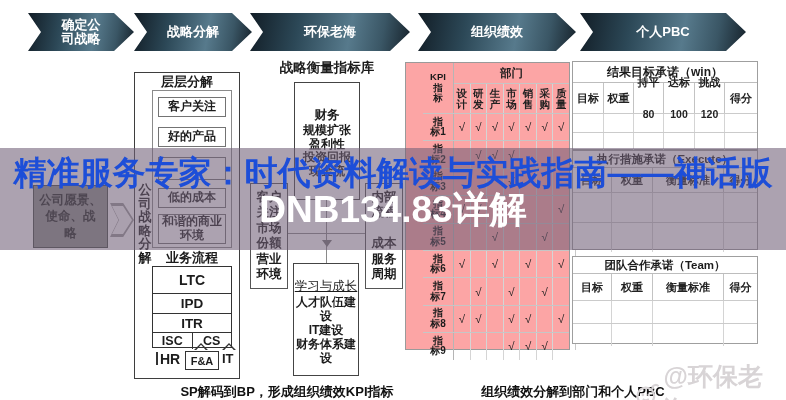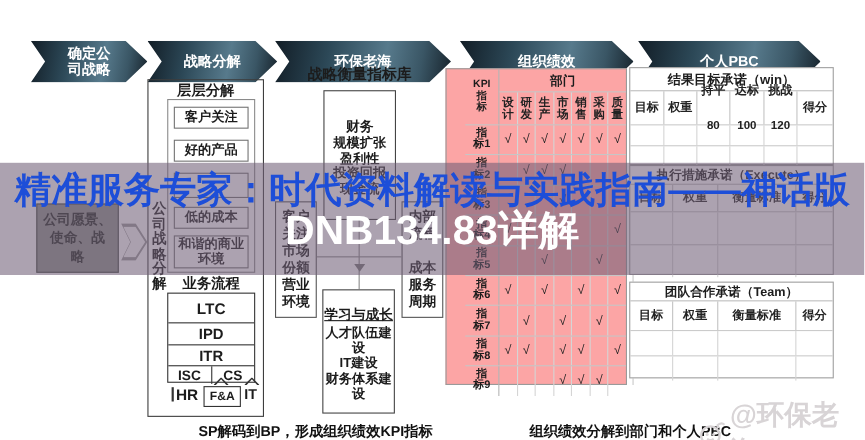--- a/index.html
+++ b/index.html
@@ -11,7 +11,7 @@
   
   .arrow{clip-path:polygon(0 0,calc(100% - 20px) 0,100% 50%,calc(100% - 20px) 100%,0 100%,13px 50%);
          background:linear-gradient(100deg,#121d26 0%,#2c4857 30%,#577a8c 62%,#3a5665 82%,#16222b 100%);
-         color:#fff;font-weight:bold;font-size:13px;line-height:1.1;margin-top:24px;}
+         color:#fff;font-weight:bold;font-size:13px;line-height:1.1;}
   
   .dbox{border:1.5px solid #3e3e3e;background:#fff;font-weight:bold;}
   .lbox{border:1px solid #737373;background:#fff;font-weight:bold;font-size:12px;line-height:1.15;}

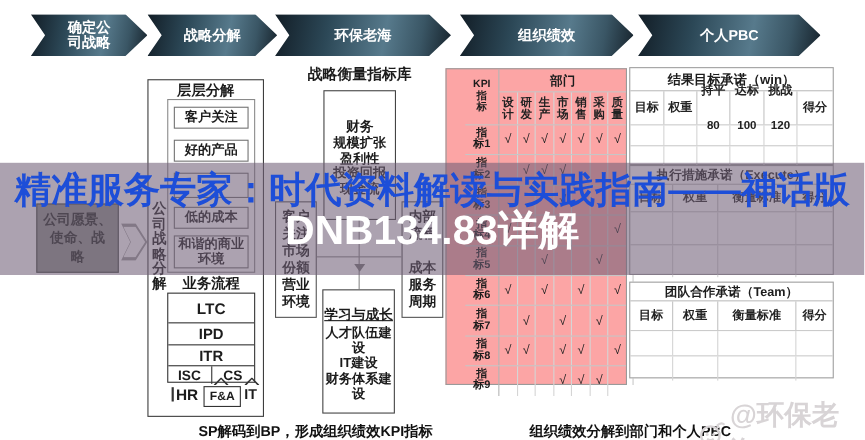--- a/index.html
+++ b/index.html
@@ -165,7 +165,7 @@
   <div class="abs hline" style="left:288px;top:233px;width:77px;"></div>
   <div class="abs arrdown" style="left:322px;top:240px;"></div>
   <div class="abs" style="left:293px;top:263px;width:66px;height:113px;border:1.3px solid #444;background:#fff;text-align:center;">
-    <div style="margin-top:14px;font-weight:bold;font-size:12.5px;text-decoration:underline;">学习与成长</div>
+    <div style="margin-top:14px;font-weight:normal;font-size:12.5px;text-decoration:underline;">学习与成长</div>
     <div class="pre" style="font-size:12px;font-weight:bold;line-height:14px;word-break:break-all;padding:0 2px;">人才队伍建设
 IT建设
 财务体系建设</div>

